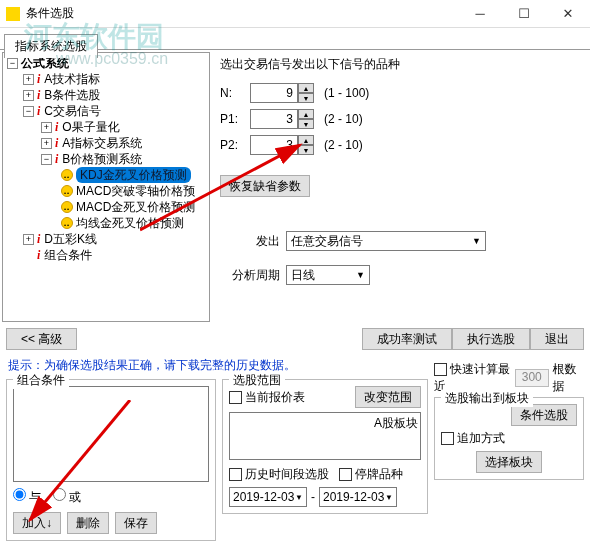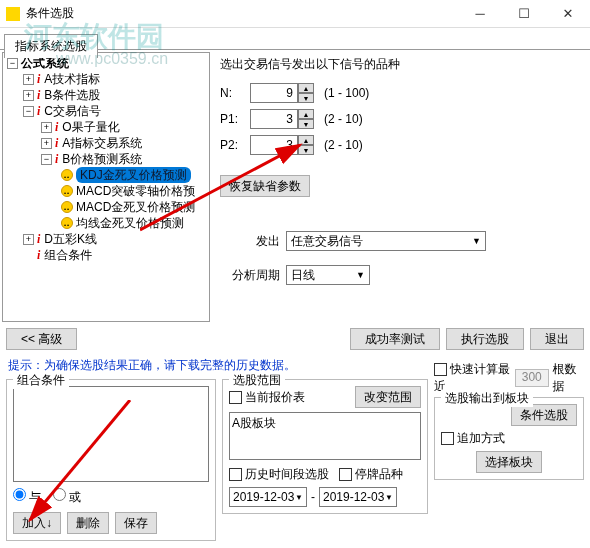--- a/index.html
+++ b/index.html
@@ -43,7 +43,7 @@
 .select { border: 1px solid #7a7a7a; background: #fff; height: 20px; display: flex; align-items: center; padding: 0 4px; }
 .select-arrow { margin-left: auto; font-size: 9px; }
 
-.mid-buttons { display: flex; padding: 4px 6px; align-items: center; gap: 6px; }
+.mid-buttons { display: flex; padding: 4px 6px; align-items: center; }
 .btn-wide { padding: 2px 14px; }
 
 .hint { color: #0033cc; padding: 3px 8px; }

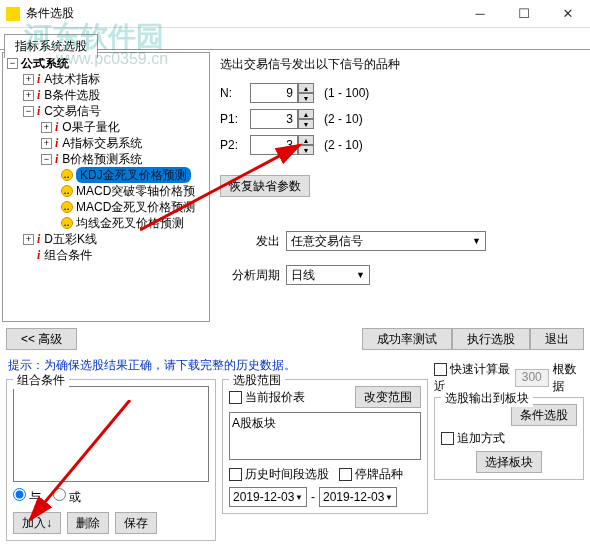--- a/index.html
+++ b/index.html
@@ -59,7 +59,7 @@
 
 .scope-group { width: 190px; }
 .scope-inner { display: flex; gap: 4px; margin-bottom: 4px; align-items: center; }
-.scope-list { width: 100%; height: 48px; border: 1px solid #7a7a7a; background: #fff; padding: 2px; margin-bottom: 6px; }
+.scope-list { width: 100%; height: 48px; border: 1px solid #7a7a7a; background: #fff; padding: 2px; margin-bottom: 6px; text-align: right; }
 .date-row { display: flex; align-items: center; gap: 4px; }
 .date-input { border: 1px solid #7a7a7a; width: 78px; height: 20px; display: flex; align-items: center; padding: 0 3px; }
 

